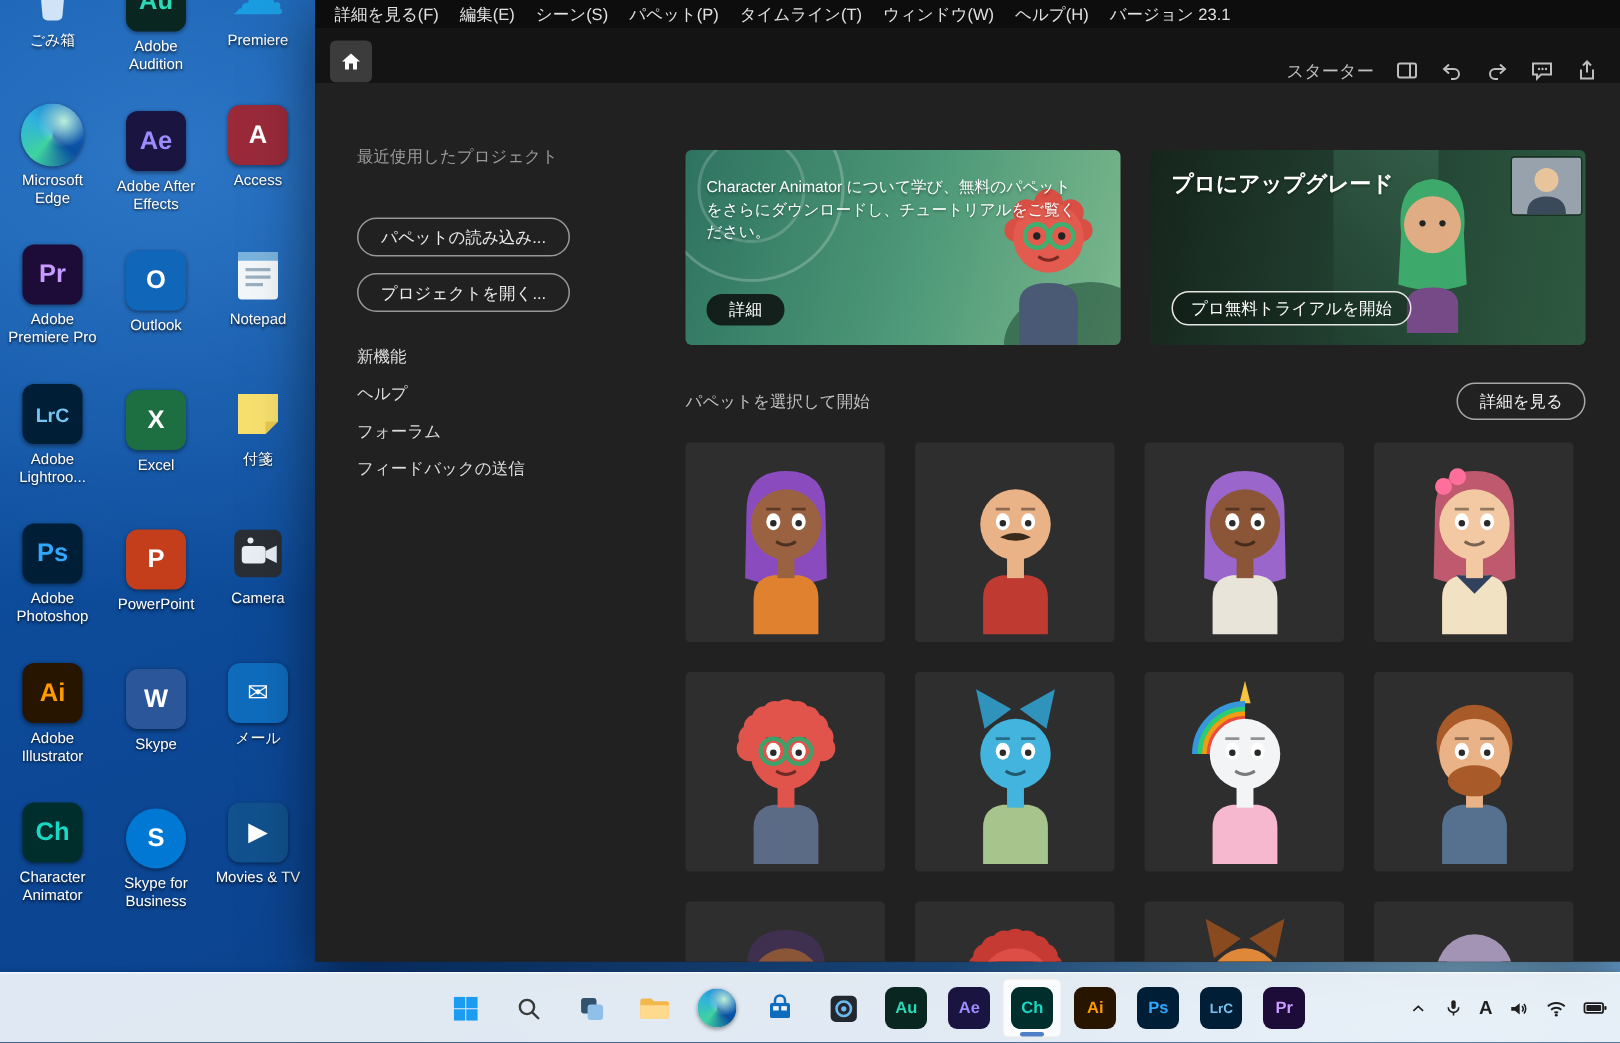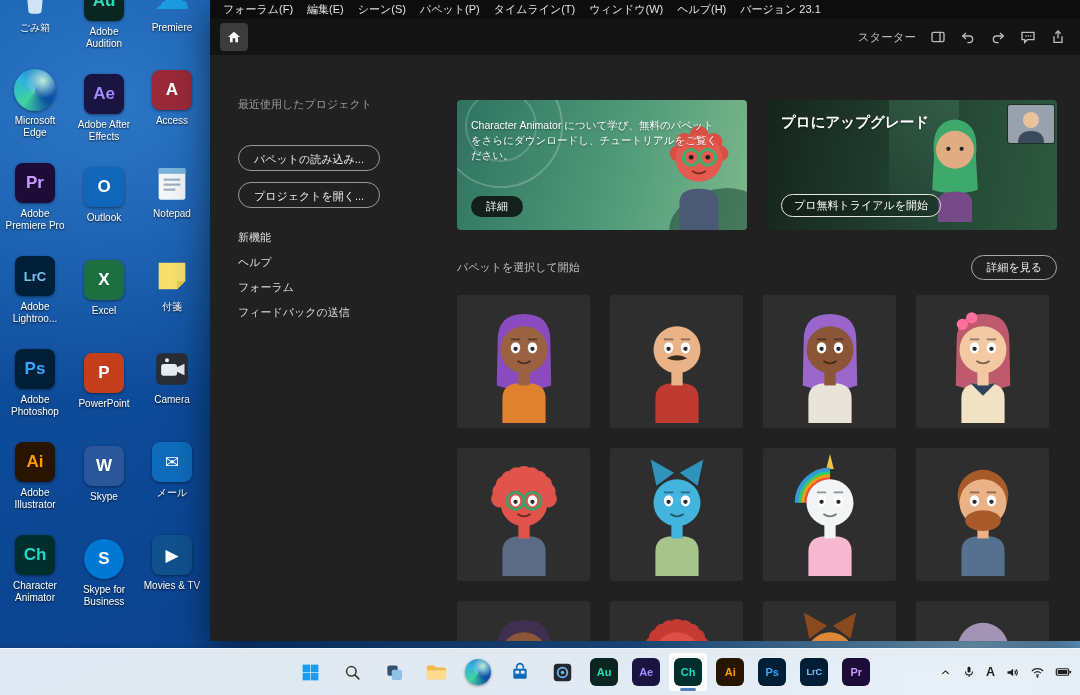--- a/index.html
+++ b/index.html
@@ -247,7 +247,7 @@
 
   <div class="app">
     <div class="menubar" id="menubar">
-        <span>フォーラム(F)</span>
+        <span>詳細を見る(F)</span>
         <span>編集(E)</span>
         <span>シーン(S)</span>
         <span>パペット(P)</span>

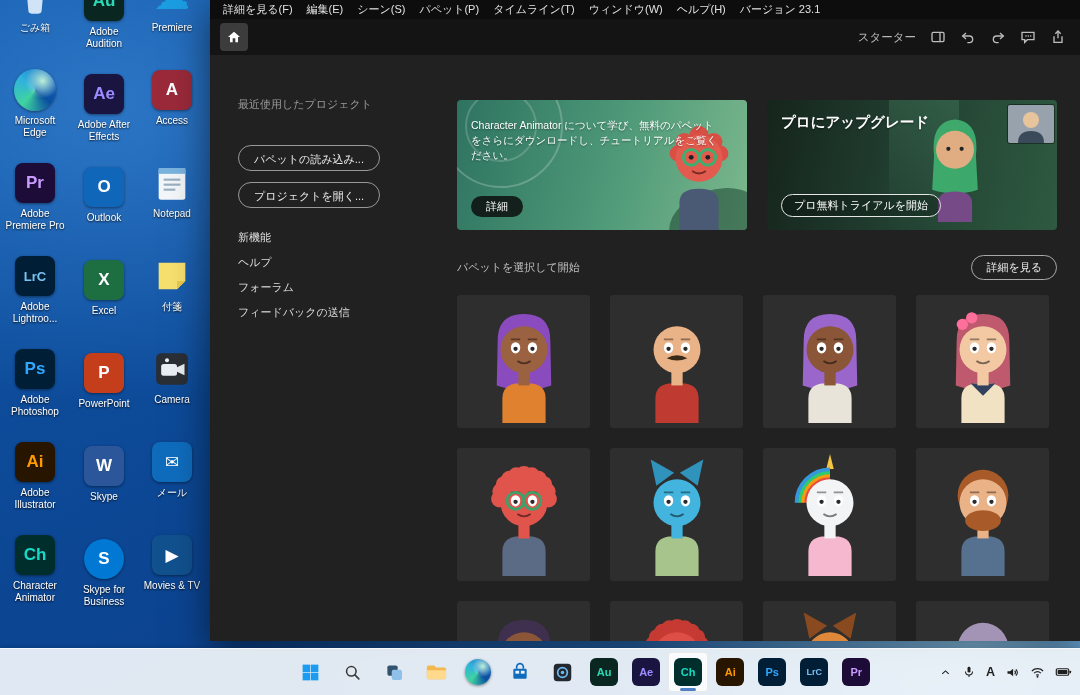--- a/index.html
+++ b/index.html
@@ -32,7 +32,7 @@
   .menubar{height:19px;background:#0d0d0d;display:flex;align-items:center;font-size:11px;
            color:#e2e2e2;padding-left:6px;white-space:nowrap;}
   .menubar span{padding:0 7px;}
-  .toolbar{height:36px;background:#141414;display:flex;align-items:center;border-bottom:1px solid #000;}
+  .toolbar{height:36px;background:#141414;display:flex;align-items:flex-end;border-bottom:1px solid #000;}
   .home-btn{width:28px;height:28px;margin-left:10px;background:#3c3c3c;border-radius:4px;
             display:flex;align-items:center;justify-content:center;}
   .toolbar-right{margin-left:auto;display:flex;align-items:center;gap:14px;padding-right:14px;

